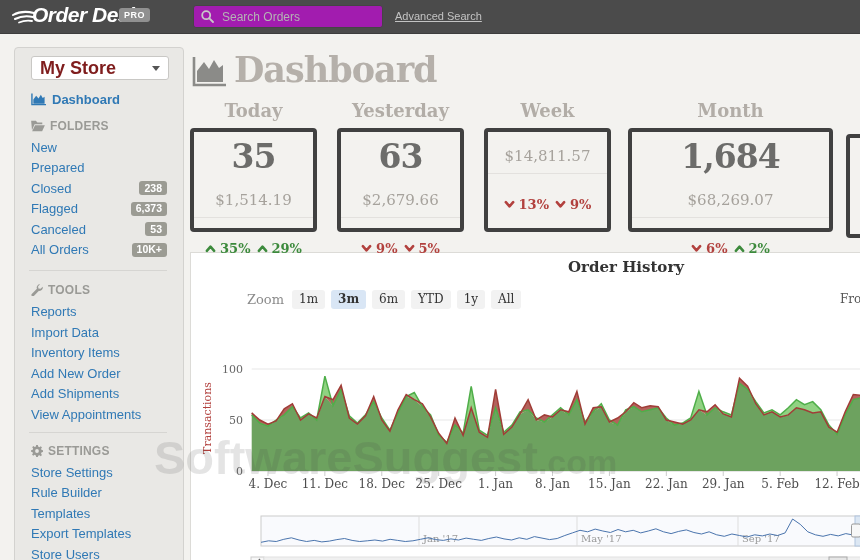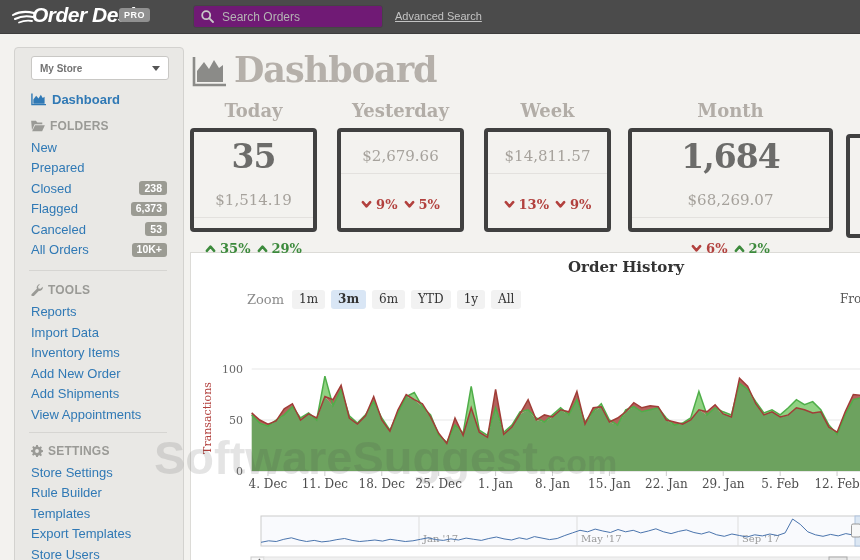--- a/index.html
+++ b/index.html
@@ -15,7 +15,7 @@
   .logo-text{color:#fff;font-size:21px;font-weight:bold;font-style:italic;letter-spacing:-.5px;}
   .pro-badge{position:absolute;left:119px;top:8px;background:#909090;color:#fff;font-size:9px;font-weight:bold;
     padding:2px 5px;border-radius:3px;letter-spacing:.5px;}
-  .search-wrap{position:absolute;left:193px;top:5px;width:190px;height:23px;background:#701a75;border:1px solid #454545;
+  .search-wrap{position:absolute;left:193px;top:5px;width:190px;height:23px;background:#a21caf;border:1px solid #454545;
     border-radius:3px;display:flex;align-items:center;box-sizing:border-box;padding:0 7px;}
   .search-wrap input{background:transparent;border:none;outline:none;color:#ddd;font-size:12px;width:150px;margin-left:6px;
     font-family:"Liberation Sans",sans-serif;}

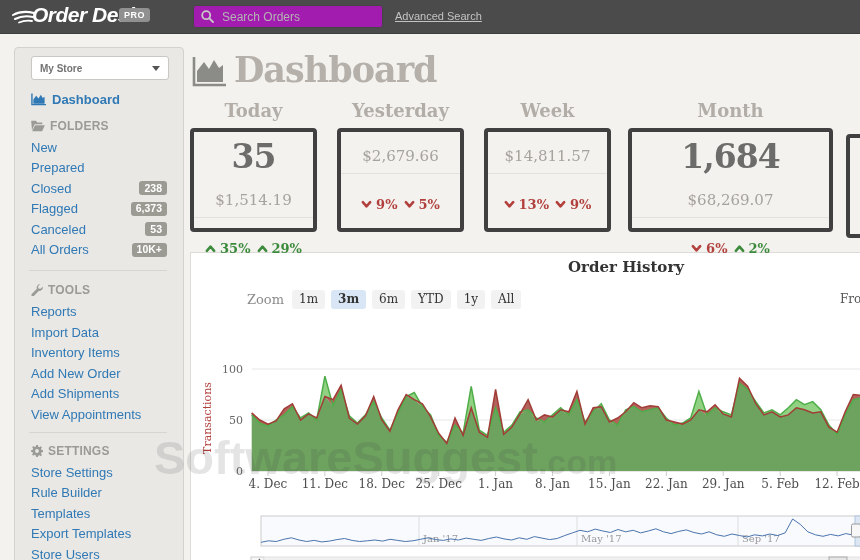--- a/index.html
+++ b/index.html
@@ -26,7 +26,7 @@
     border:1px solid #d3d2cf;border-radius:4px 4px 0 0;box-sizing:border-box;padding:8px 16px 0 14px;z-index:2;}
   .store-select{margin:0 0 12px 2px;width:138px;height:24px;background:#fff;border:1px solid #c9c8c5;border-radius:3px;
     display:flex;align-items:center;justify-content:space-between;padding:0 8px;box-sizing:border-box;cursor:pointer;}
-  .store-select span.val{font-size:10px;color:#737373;font-weight:bold;}
+  .store-select span.val{font-size:18px;color:#7f1d1d;font-weight:bold;}
   .caret-down{width:0;height:0;border-left:4px solid transparent;border-right:4px solid transparent;border-top:5px solid #555;}
   .dash-link{display:flex;align-items:center;height:14px;margin:0 0 13px 2px;color:#3079b5;font-size:13px;font-weight:bold;
     text-decoration:none;cursor:pointer;}

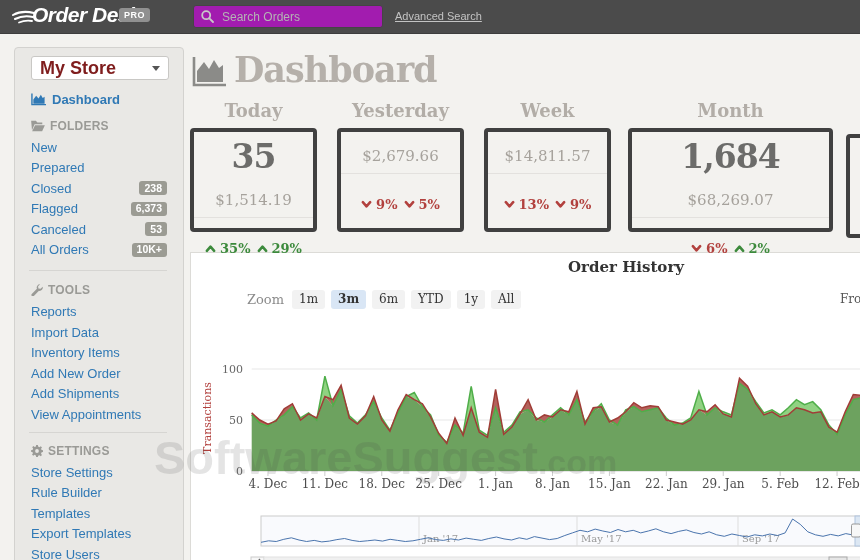--- a/index.html
+++ b/index.html
@@ -229,6 +229,7 @@
 <div class="stat-col" style="left:337px;width:127px;">
   <div class="stat-head">Yesterday</div>
   <div class="stat-card">
+    <div class="stat-count">63</div>
     <div class="stat-amount">$2,679.66</div>
     <div class="stat-changes">
       <span class="chg down">

